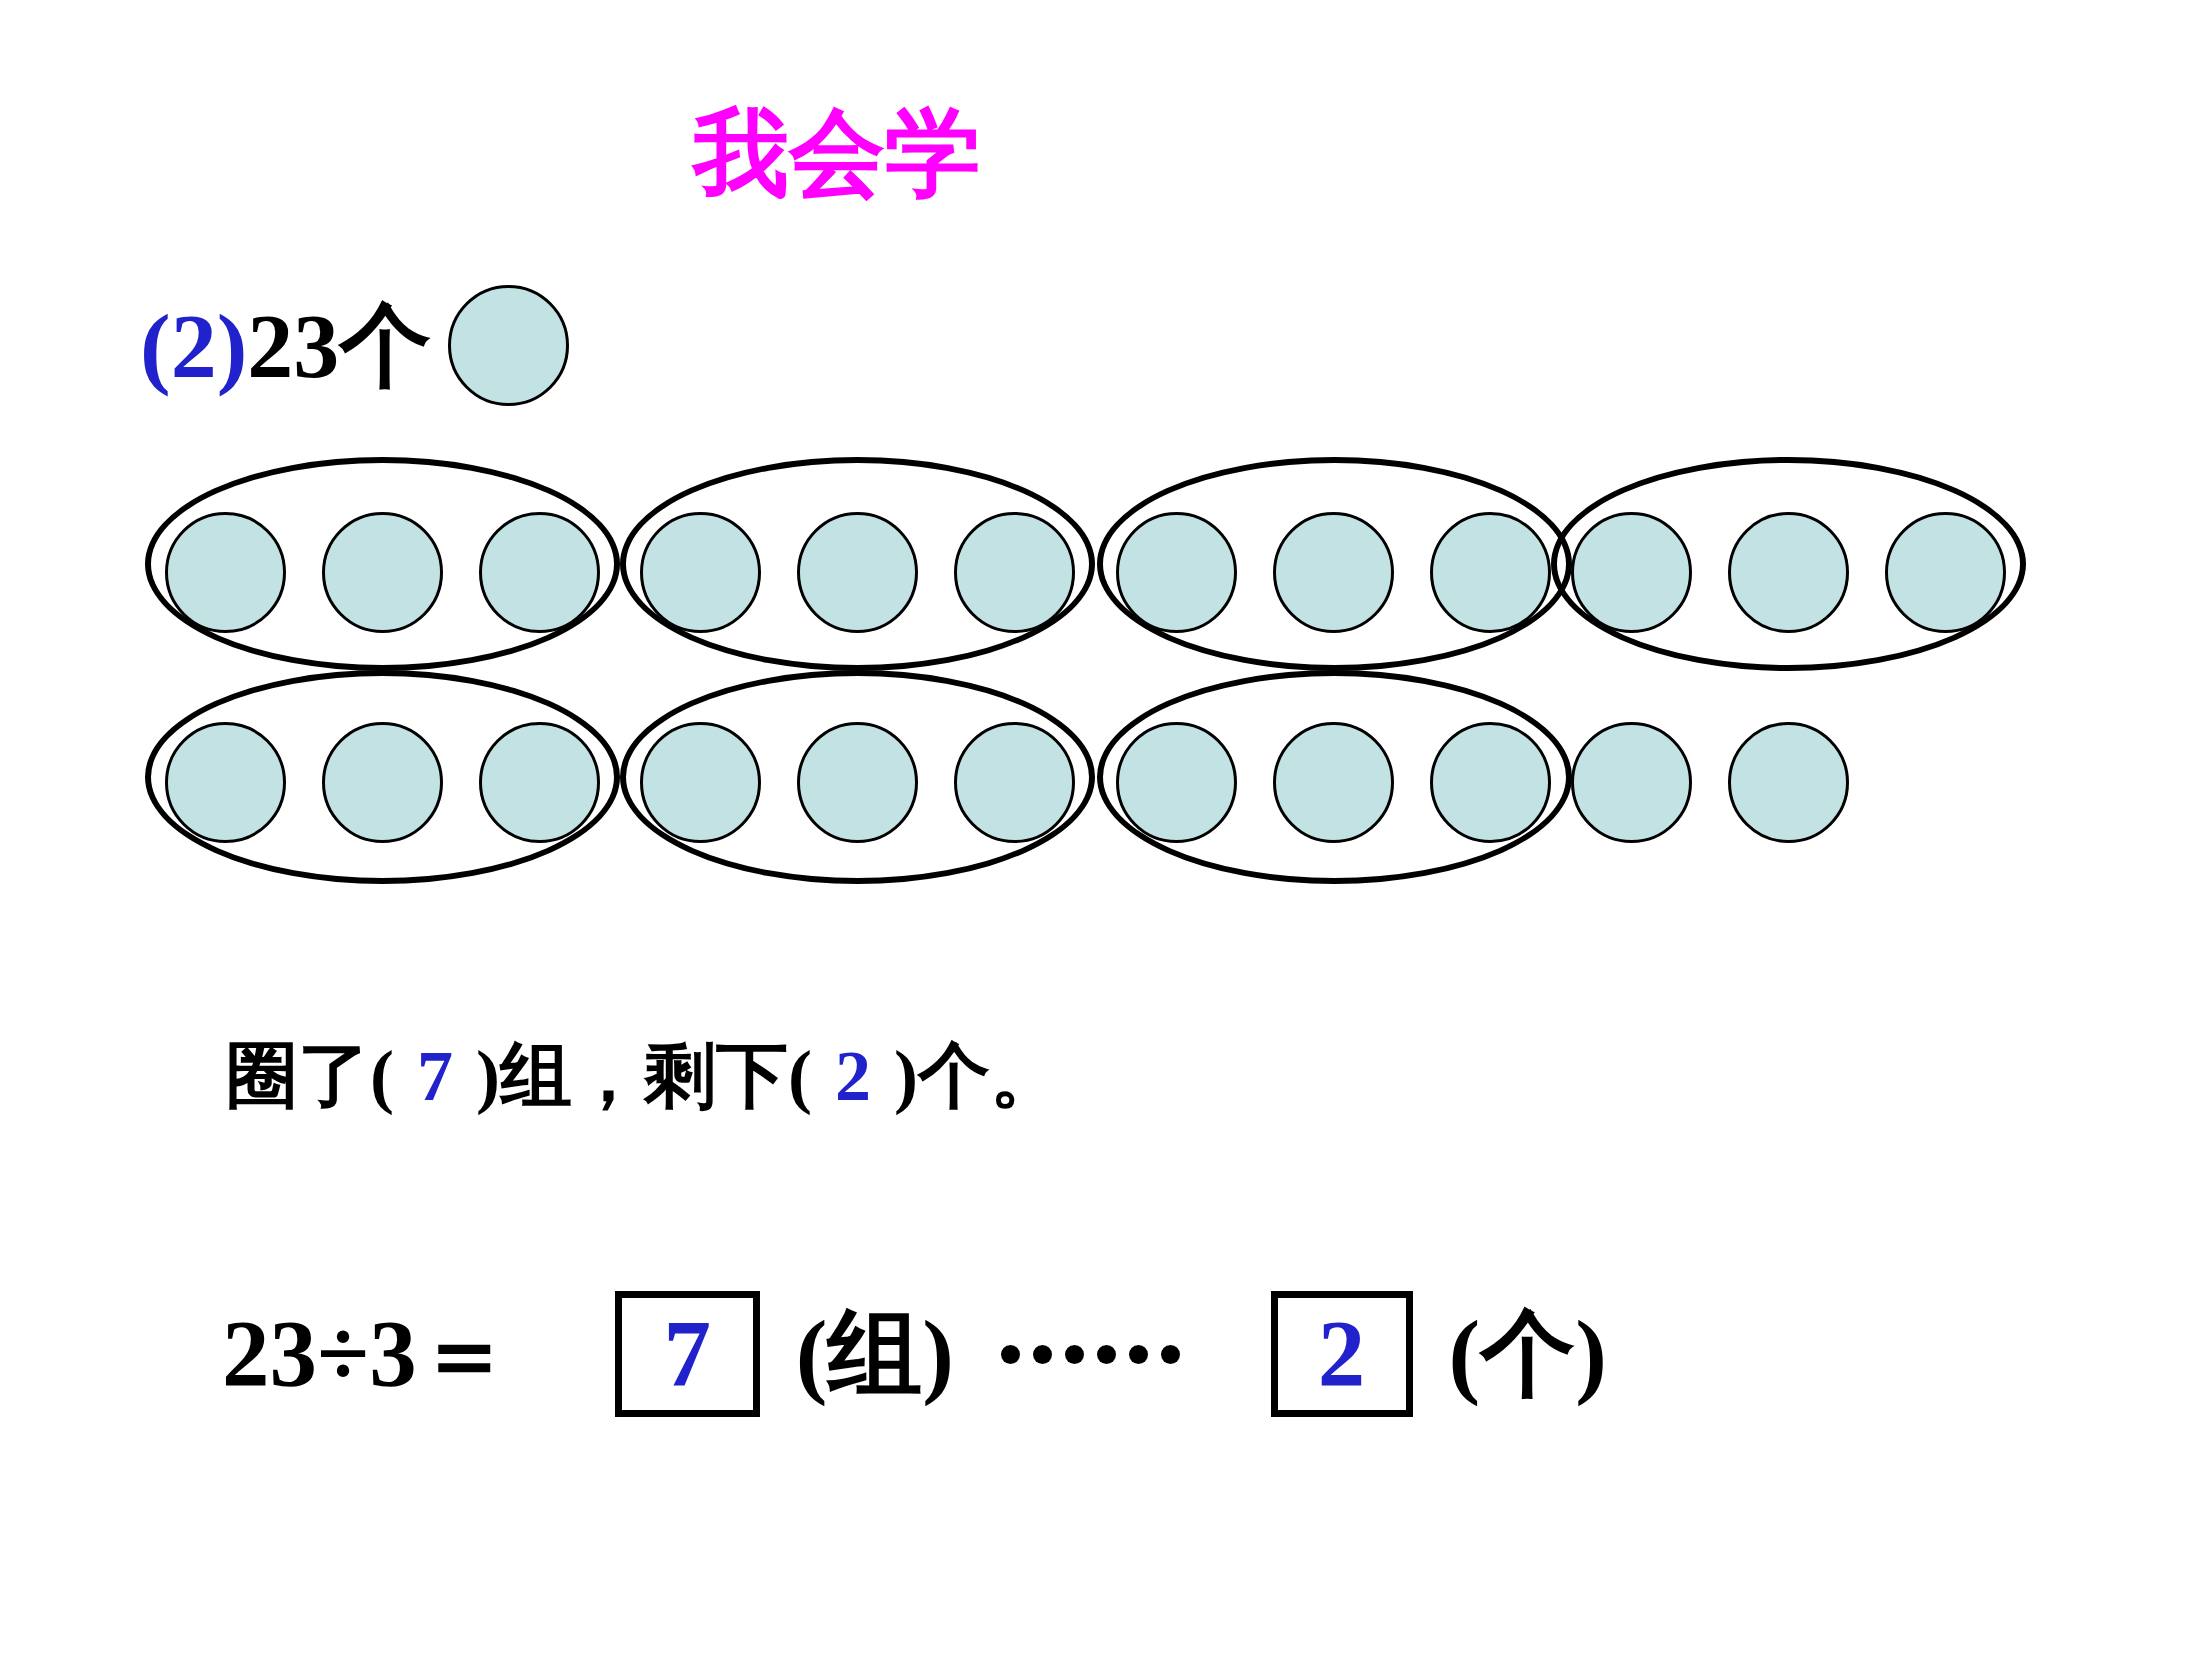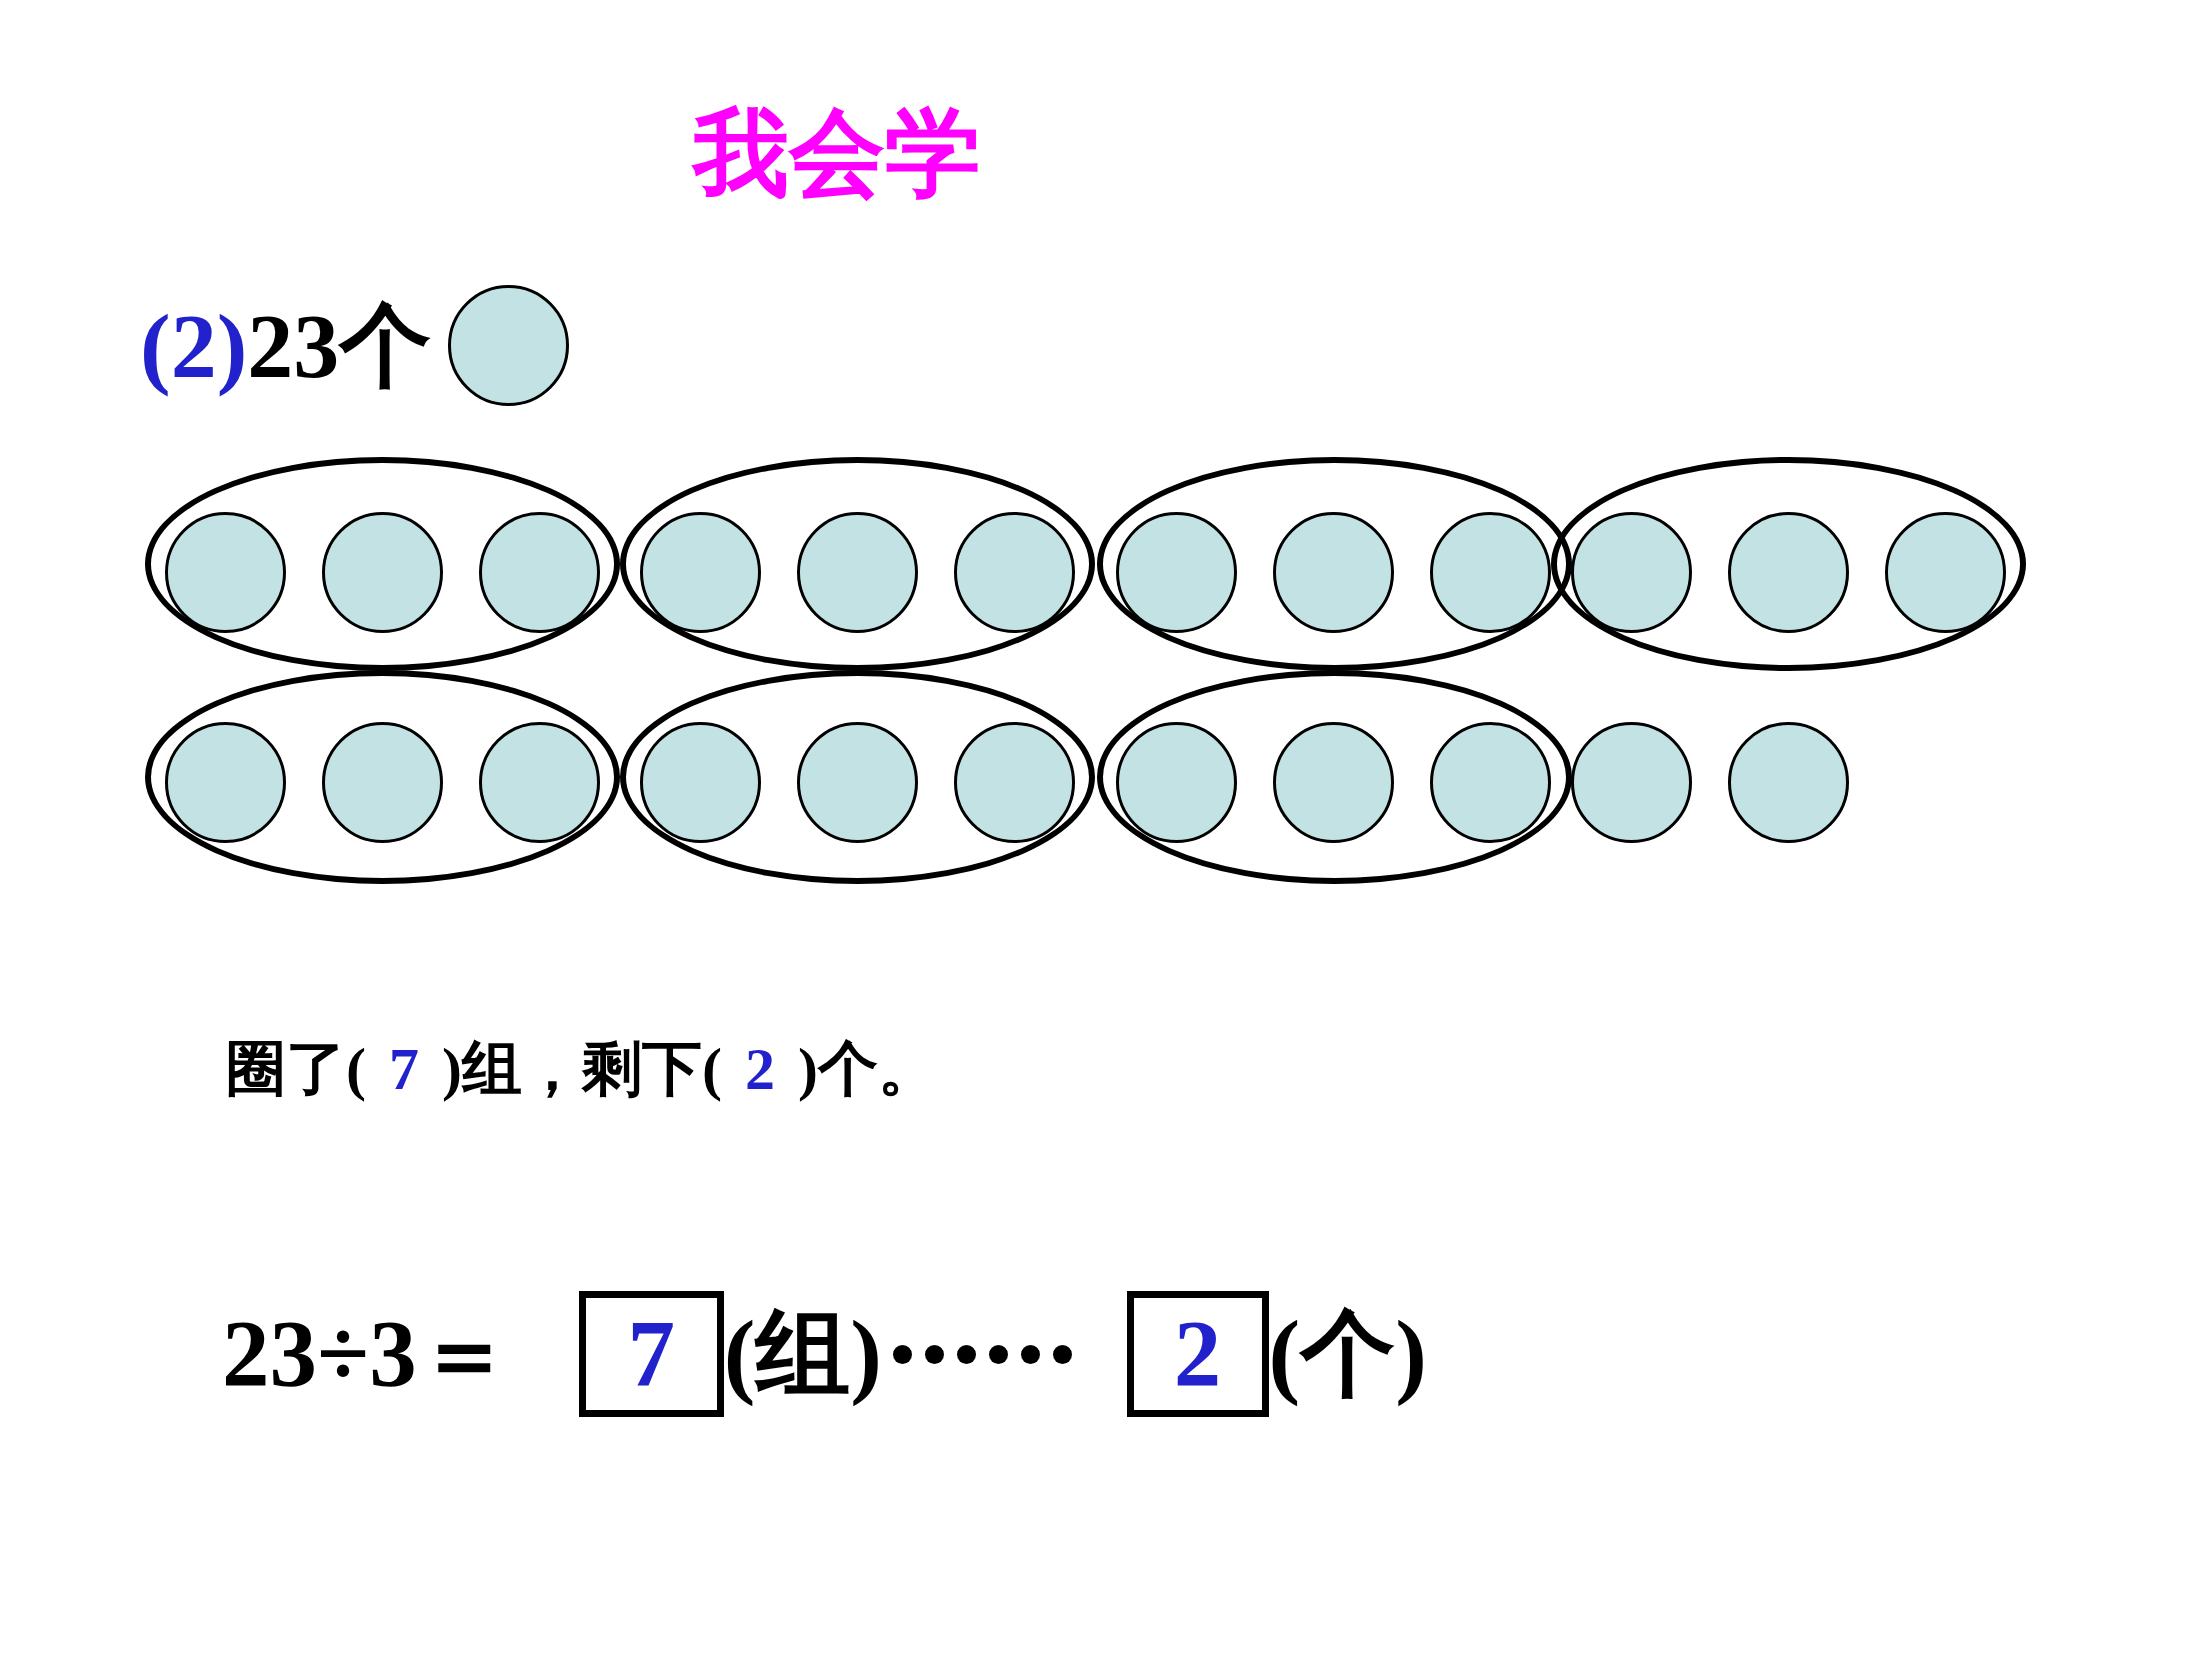--- a/index.html
+++ b/index.html
@@ -49,7 +49,7 @@
   }
   .answer{
     position:absolute;left:226px;top:1035px;
-    font-size:60px;line-height:1.15;white-space:nowrap;
+    font-size:72px;line-height:1.15;white-space:nowrap;
   }
   .answer .blue{padding:0 23px;}
   .equation{

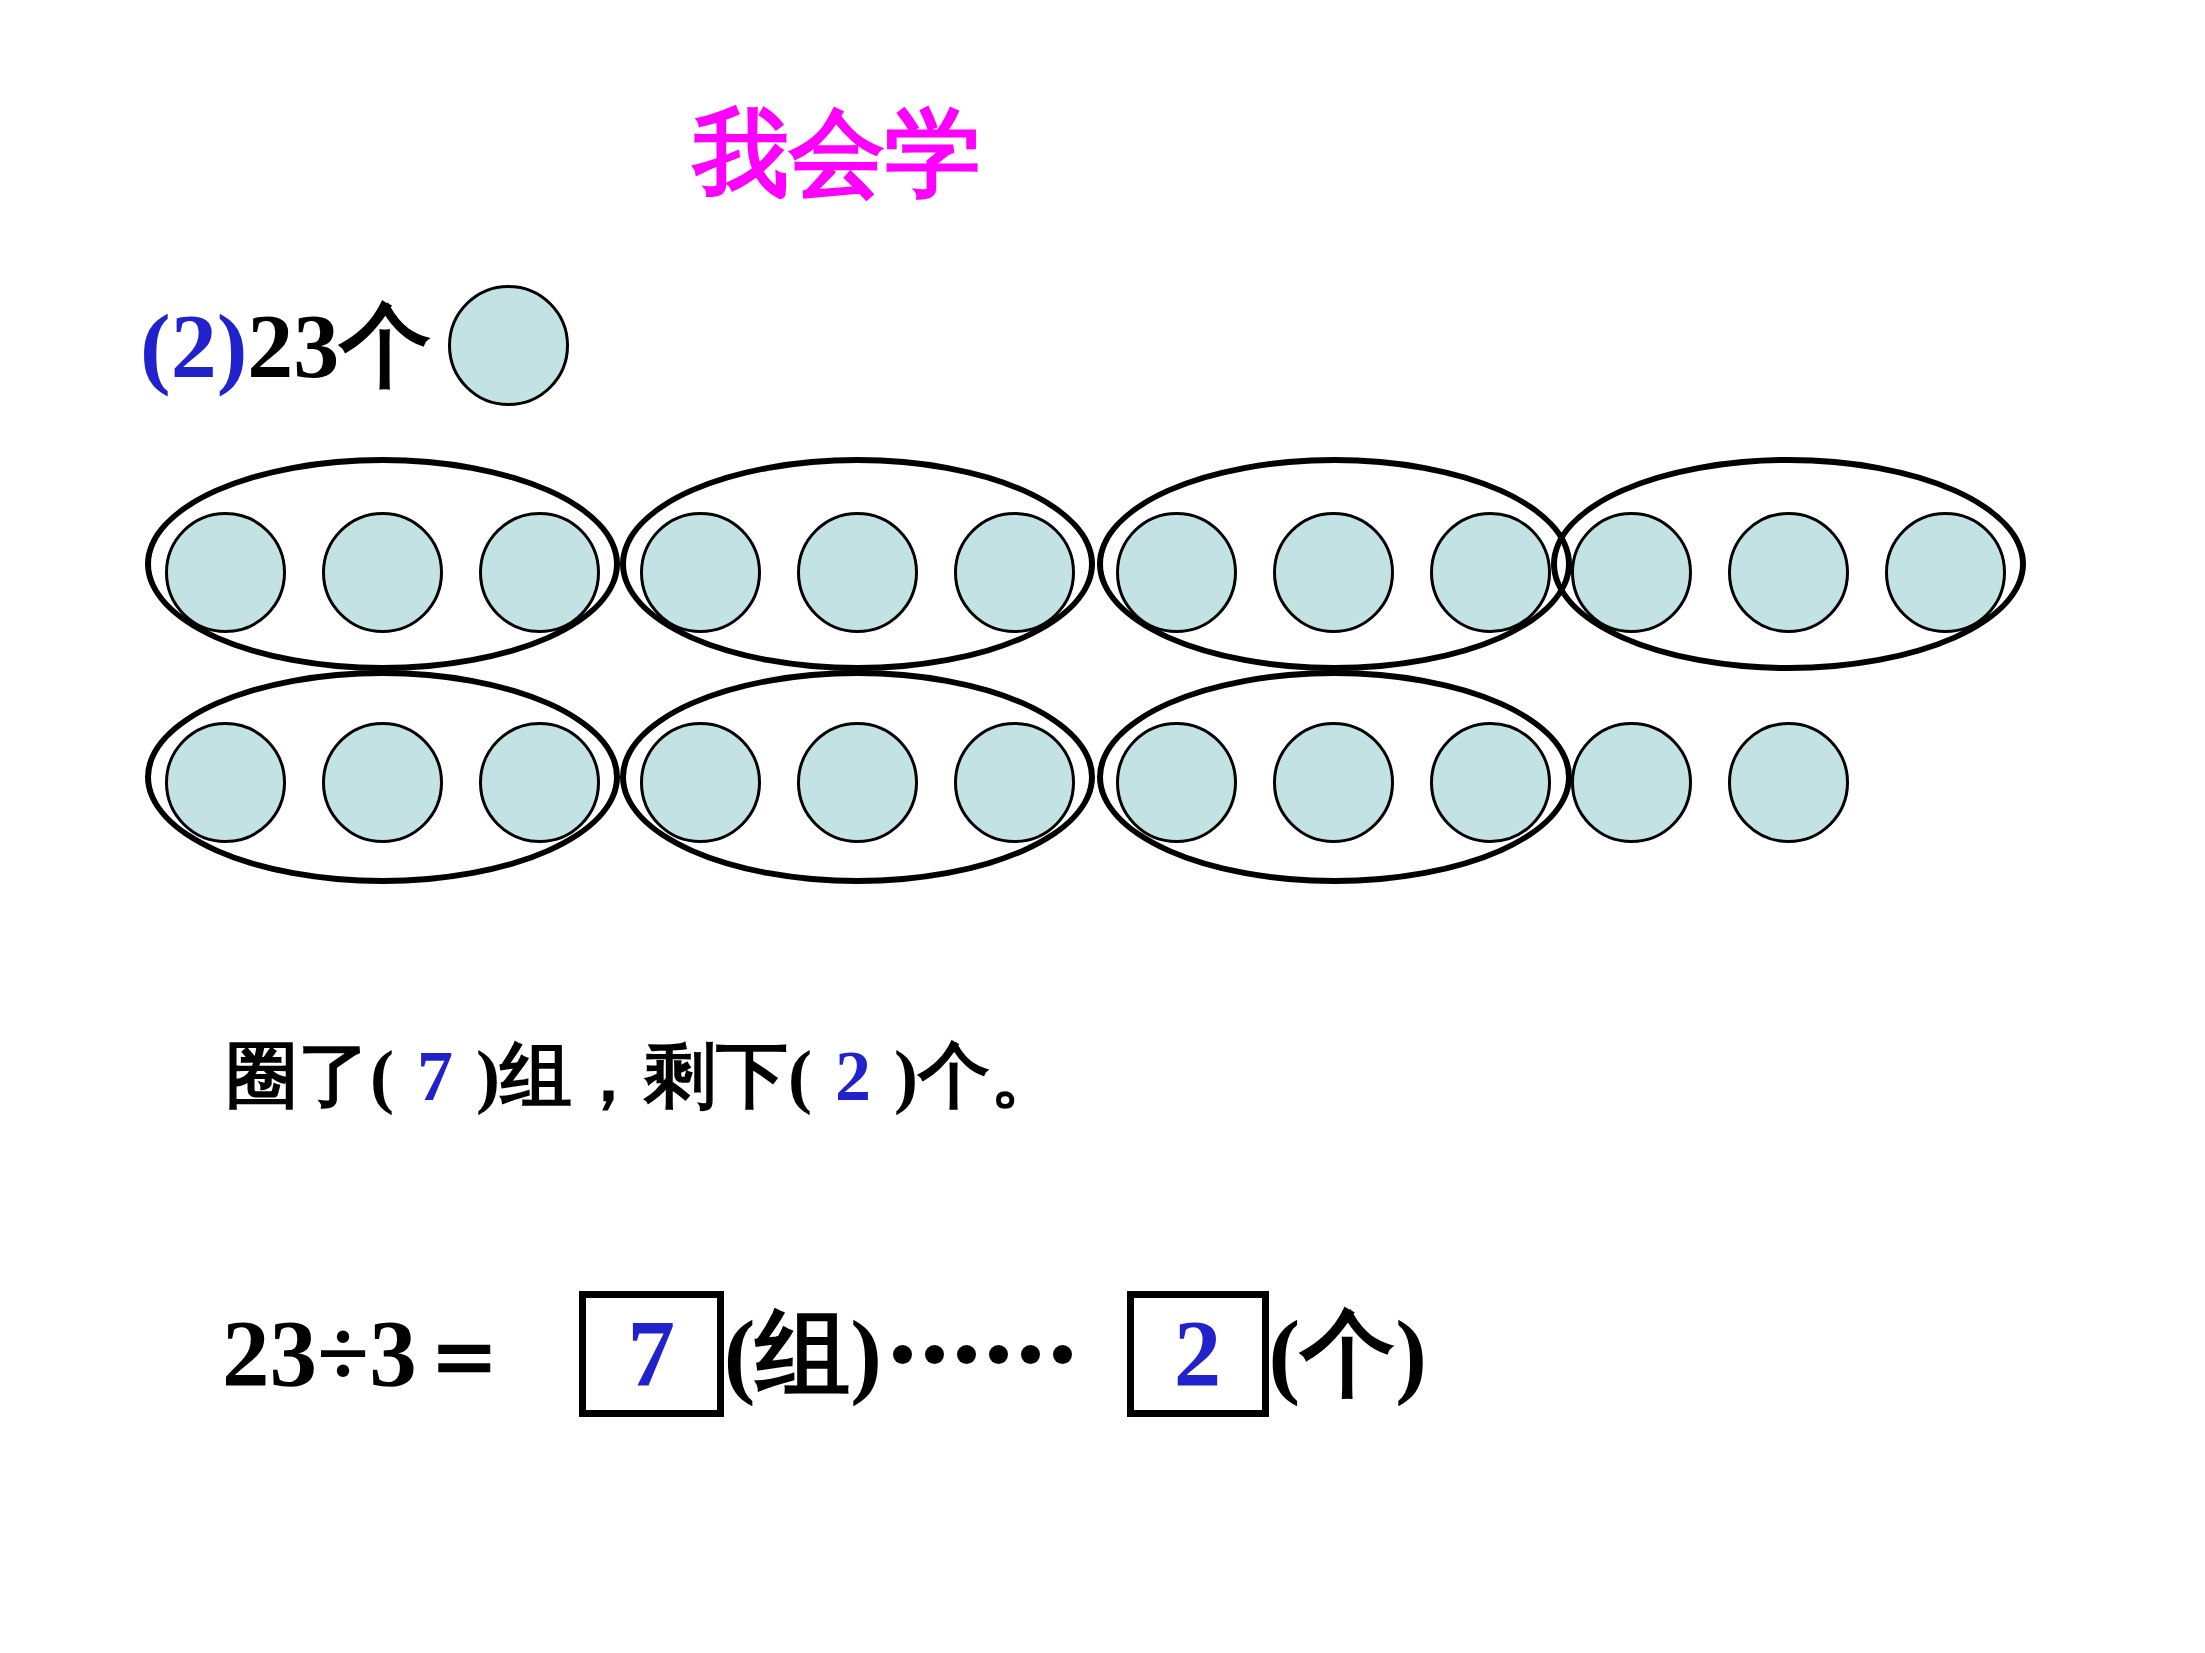--- a/index.html
+++ b/index.html
@@ -55,7 +55,7 @@
   .equation{
     position:absolute;left:222px;top:1291px;
     display:flex;align-items:center;
-    font-size:95px;line-height:1;white-space:nowrap;
+    font-size:95px;line-height:1;white-space:nowrap;gap:36px;
   }
   .eq-box{
     box-sizing:border-box;border:7.7px solid var(--ink);

